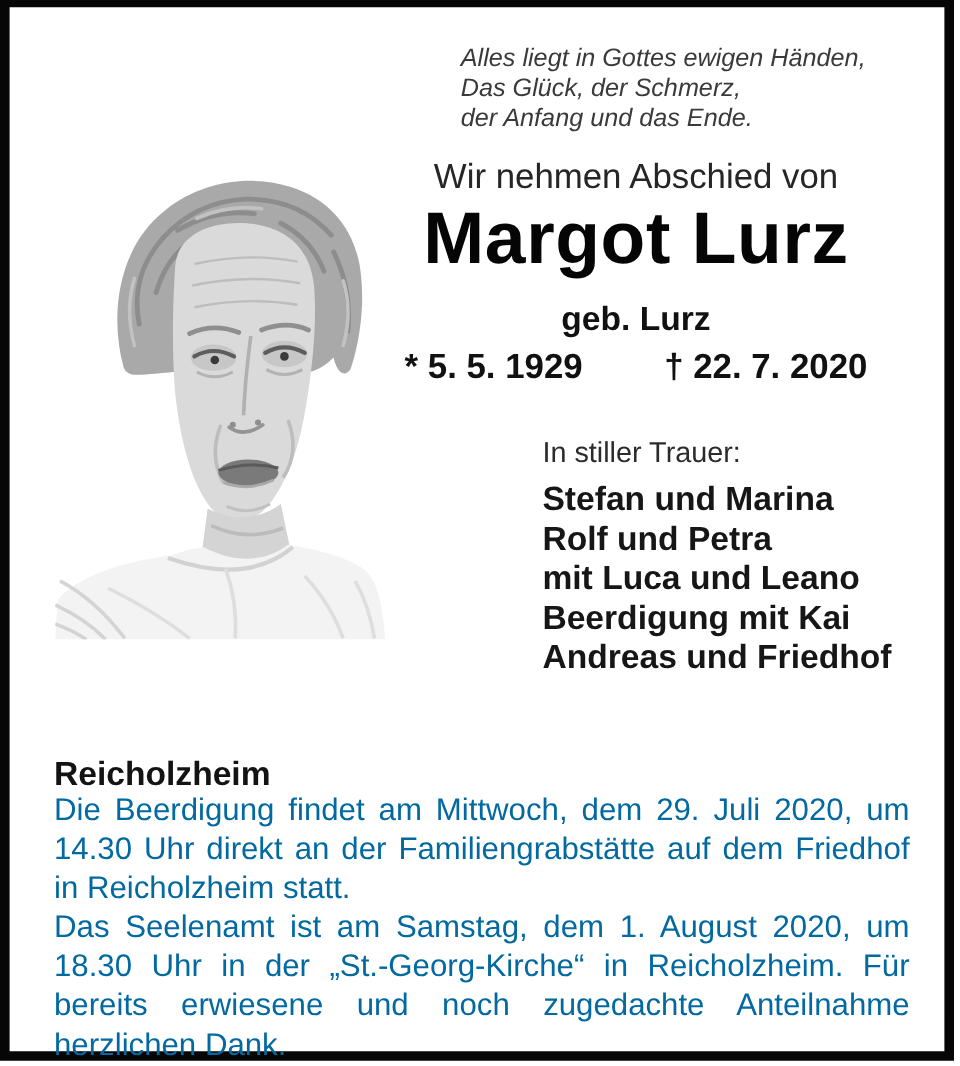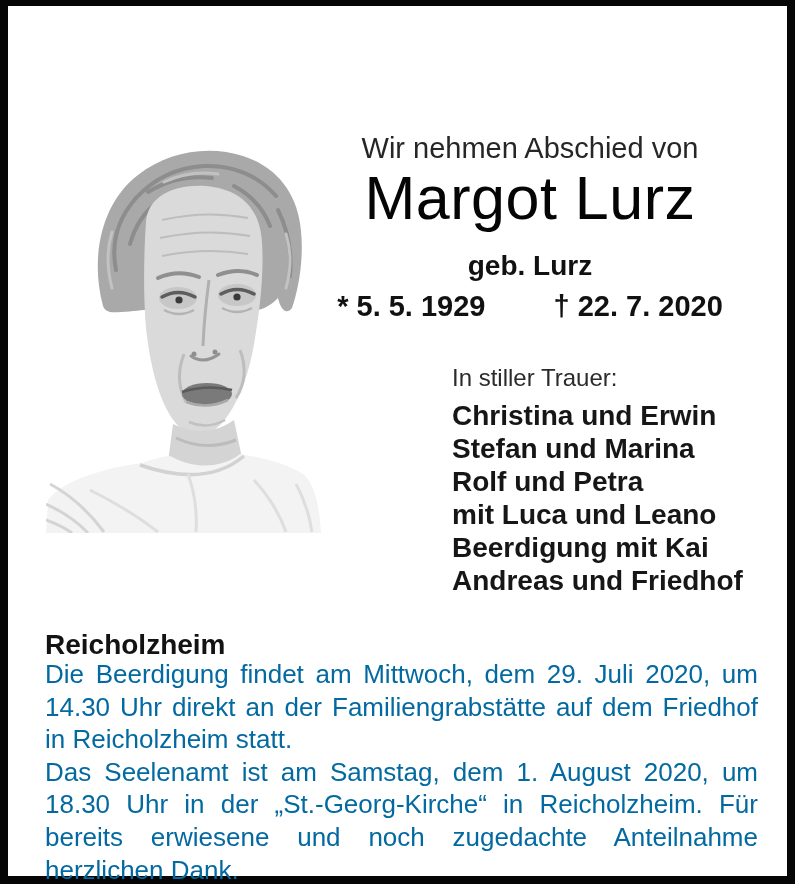--- a/index.html
+++ b/index.html
@@ -144,6 +144,11 @@
     </svg>
   </div>
 
+  <div class="epigraph">
+    <div>Alles liegt in Gottes ewigen Händen,</div>
+    <div>Das Glück, der Schmerz,</div>
+    <div>der Anfang und das Ende.</div>
+  </div>
 
   <div class="intro">Wir nehmen Abschied von</div>
 

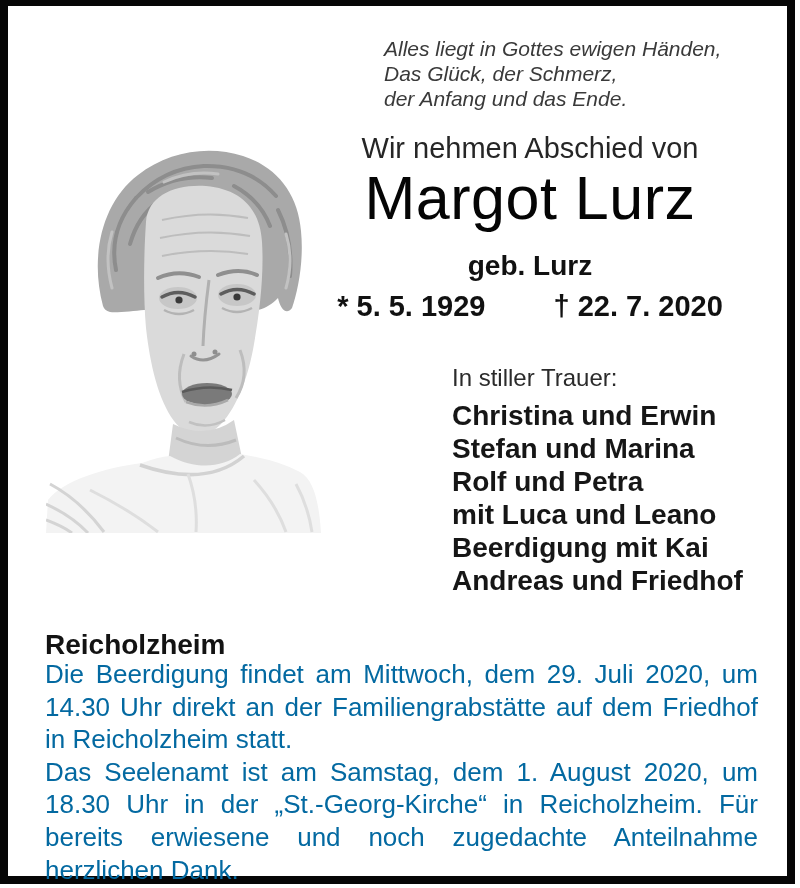--- a/index.html
+++ b/index.html
@@ -33,7 +33,7 @@
   .name {
     position: absolute; left: 310px; top: 163px; width: 440px;
     margin: 0; text-align: center;
-    font-size: 61px; font-weight: normal; letter-spacing: 0.5px;
+    font-size: 61px; font-weight: bold; letter-spacing: 0.5px;
     color: #050505;
   }
   .maiden {

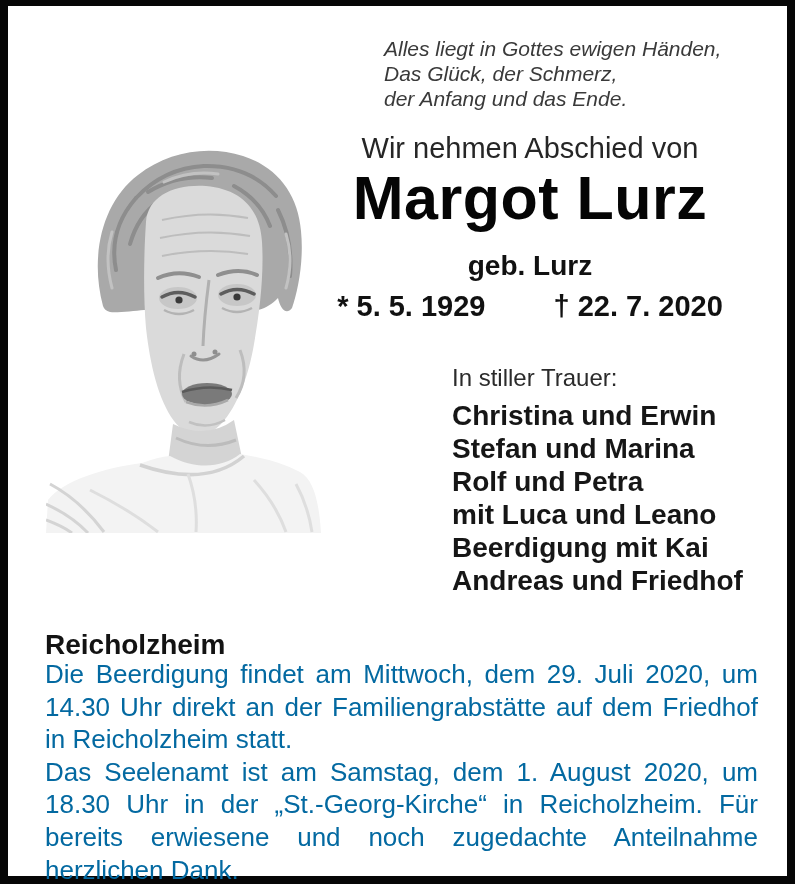--- a/index.html
+++ b/index.html
@@ -164,7 +164,6 @@
   <div class="mourning">
     <div class="mourning-label">In stiller Trauer:</div>
     <div class="mourners">
-      <div>Christina und Erwin</div>
       <div>Stefan und Marina</div>
       <div>Rolf und Petra</div>
       <div>mit Luca und Leano</div>

